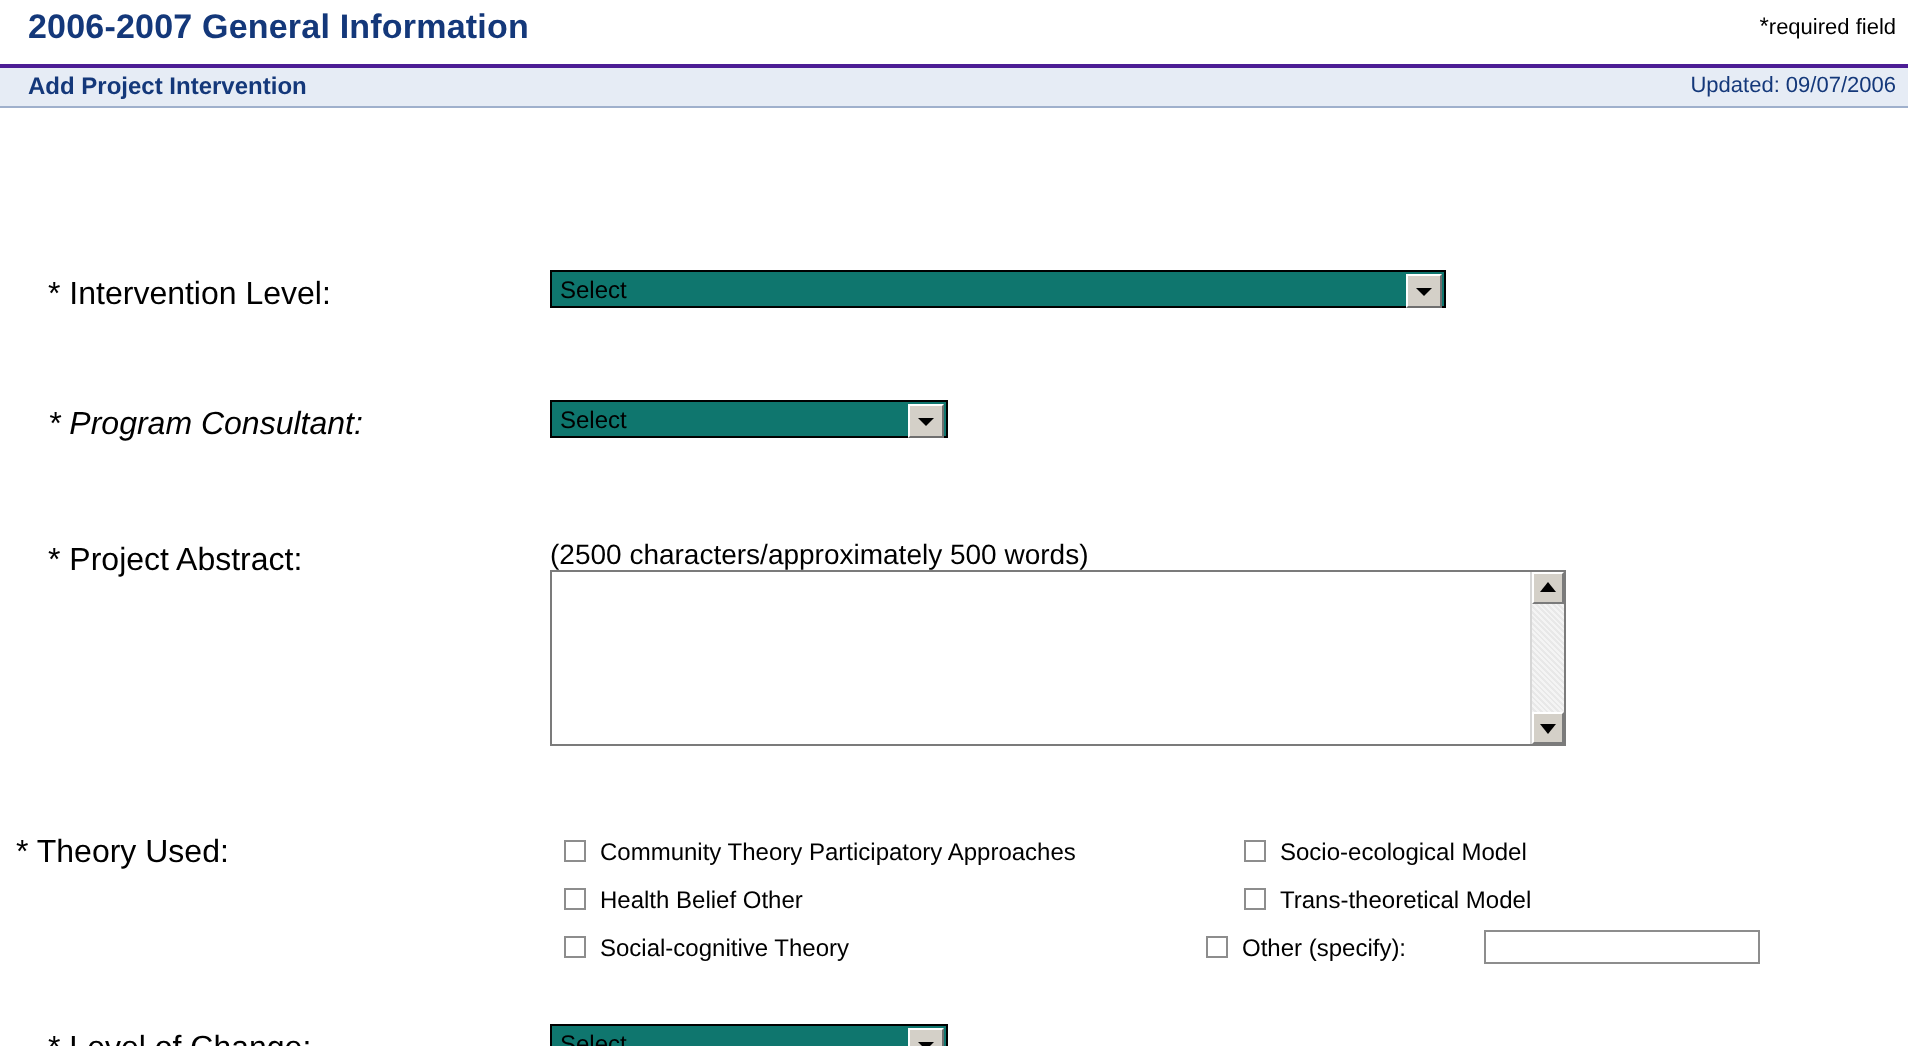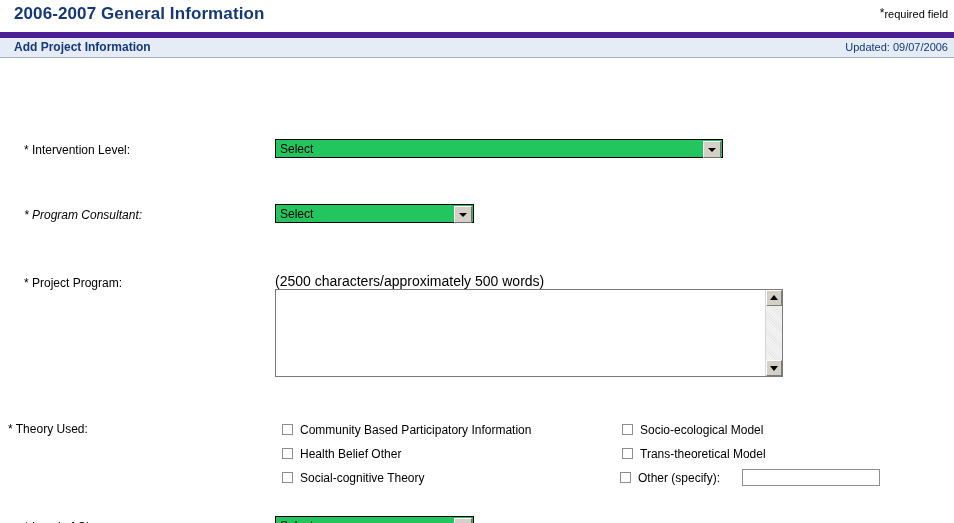--- a/index.html
+++ b/index.html
@@ -25,7 +25,7 @@
   .header-row {
     position: relative;
     height: 32px;
-    border-bottom: 6px solid #4c1d95;
+    border-bottom: 2px solid #4c1d95;
   }
   .page-title {
     position: absolute;

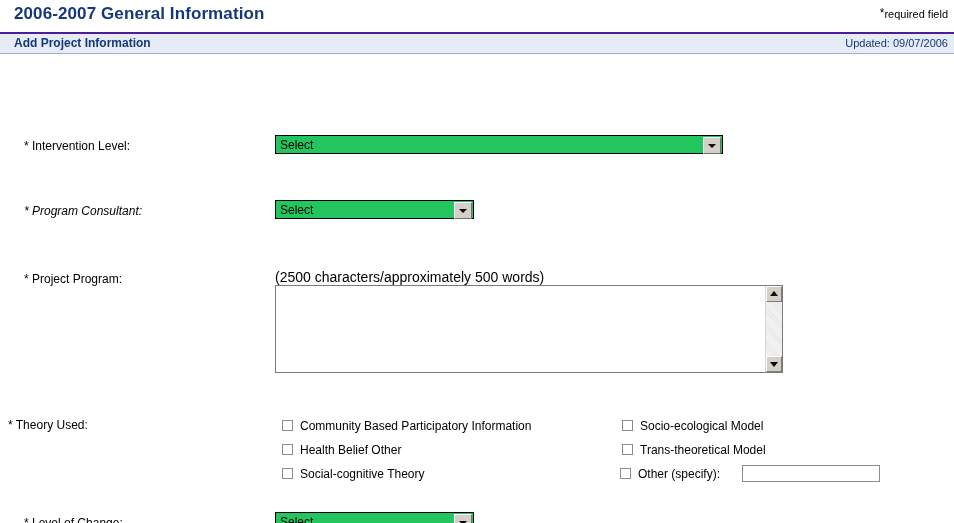--- a/index.html
+++ b/index.html
@@ -235,7 +235,7 @@
   </div>
 
   <div class="subbar">
-    <div class="subbar-title">Add Project Information</div>
+    <div class="subbar-title">Add Project Intervention</div>
     <div class="subbar-updated">Updated: 09/07/2006</div>
   </div>
 

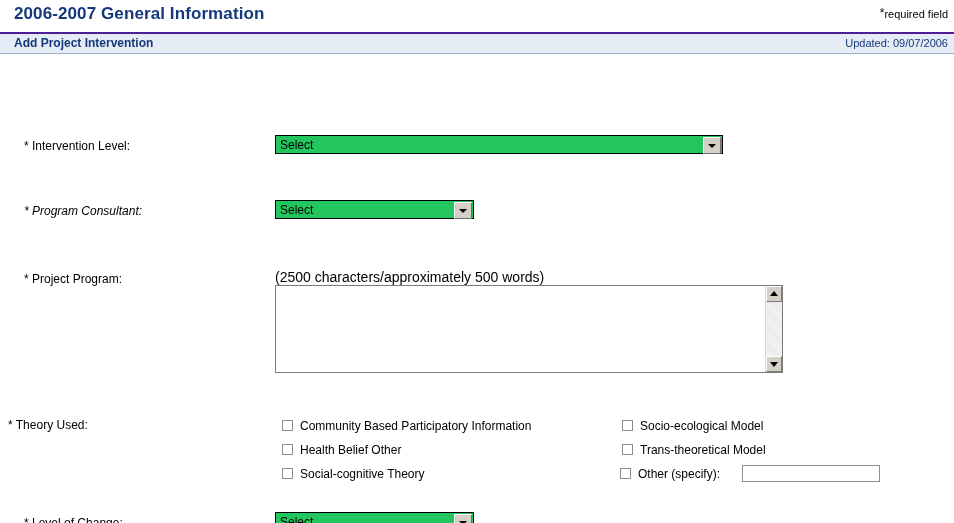--- a/index.html
+++ b/index.html
@@ -84,7 +84,7 @@
   }
   .label {
     position: absolute;
-    font-size: 12px;
+    font-size: 16px;
     color: #000;
     white-space: nowrap;
   }

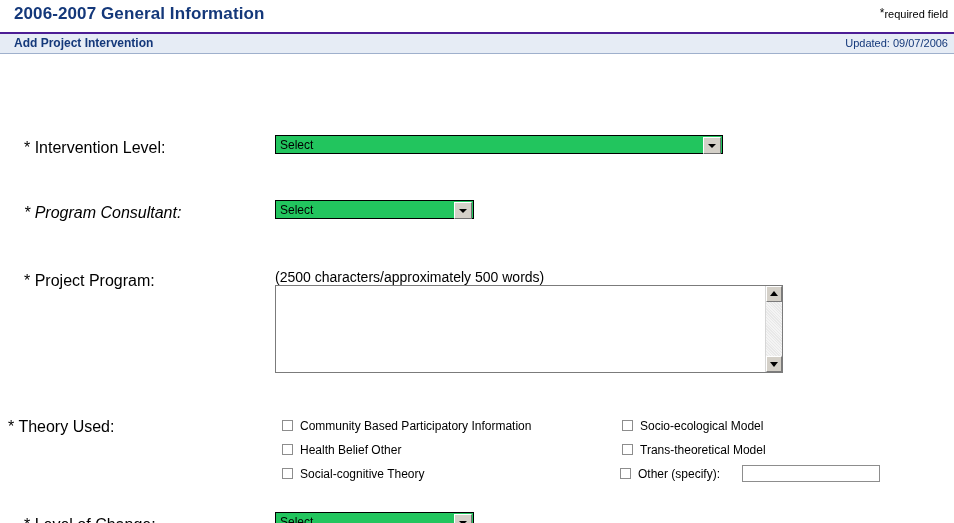--- a/index.html
+++ b/index.html
@@ -92,7 +92,7 @@
     position: relative;
     display: inline-block;
     border: 1px solid #000;
-    background: #22c55e;
+    background: #0f766e;
     box-sizing: border-box;
     height: 19px;
   }

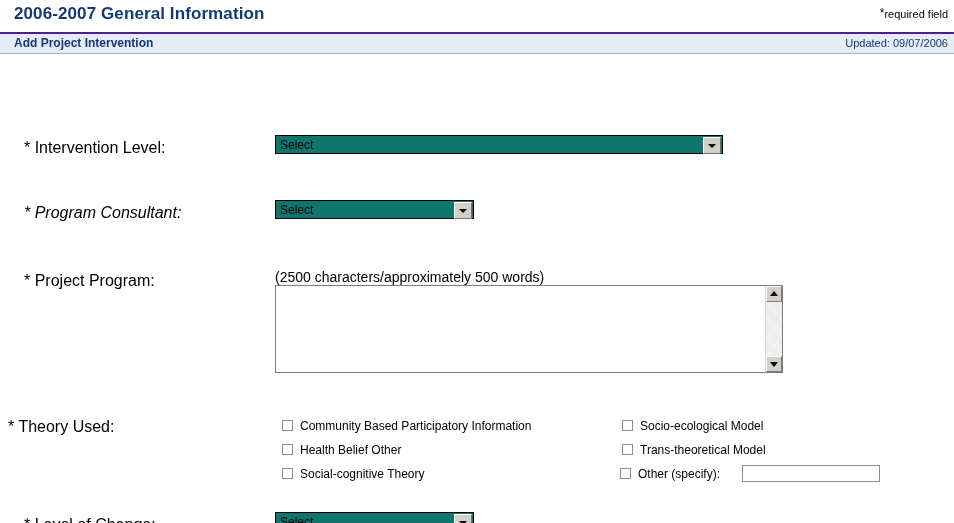--- a/index.html
+++ b/index.html
@@ -258,7 +258,7 @@
     </div>
 
     <div class="row">
-      <div class="label" style="left:24px; top:158px;">* Project Program:</div>
+      <div class="label" style="left:24px; top:158px;">* Project Abstract:</div>
       <div class="ta-hint" style="left:275px; top:155px;">(2500 characters/approximately 500 words)</div>
       <div class="ta-wrap" style="left:275px; top:171px; width:508px; height:88px;">
         <textarea placeholder="" style=""></textarea>

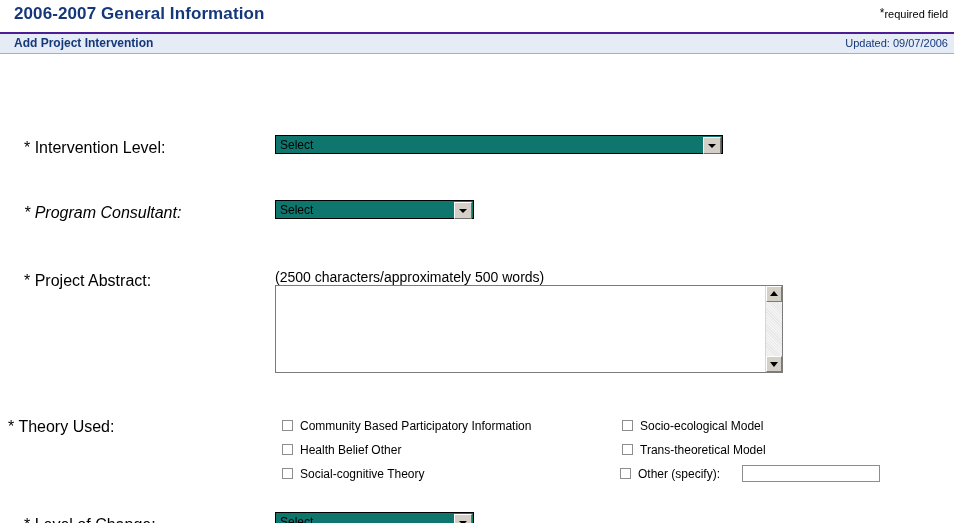--- a/index.html
+++ b/index.html
@@ -274,7 +274,7 @@
       <div class="label" style="left:8px; top:304px;">* Theory Used:</div>
 
       <div class="cb-item" style="left:282px; top:305px;">
-        <span class="cb"></span><span class="cb-label">Community Based Participatory Information</span>
+        <span class="cb"></span><span class="cb-label">Community Theory Participatory Approaches</span>
       </div>
       <div class="cb-item" style="left:282px; top:329px;">
         <span class="cb"></span><span class="cb-label">Health Belief Other</span>

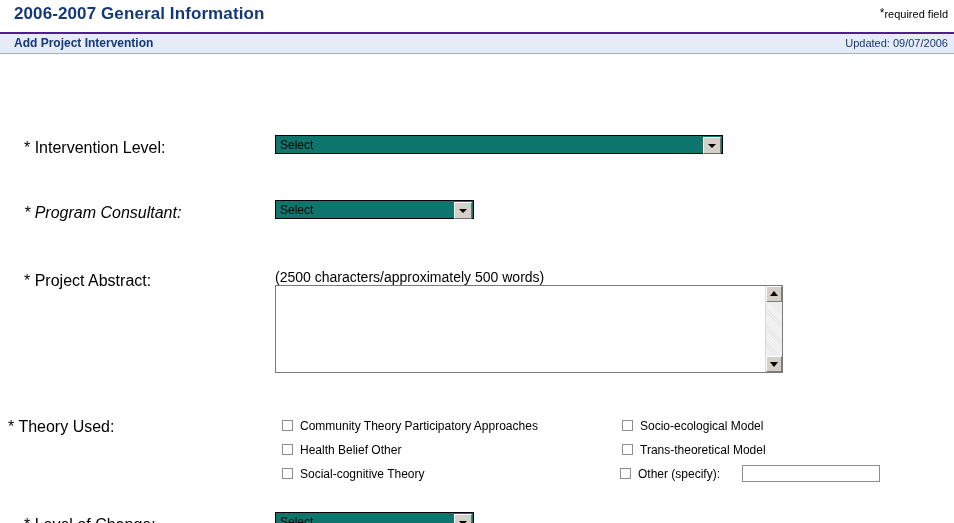--- a/index.html
+++ b/index.html
@@ -289,7 +289,7 @@
       <div class="cb-item" style="left:622px; top:329px;">
         <span class="cb"></span><span class="cb-label">Trans-theoretical Model</span>
       </div>
-      <div class="cb-item" style="left:620px; top:353px;">
+      <div class="cb-item" style="left:603px; top:353px;">
         <span class="cb"></span><span class="cb-label">Other (specify):</span>
       </div>
       <input class="other-input" style="left: 742px; top: 351px;" type="text" value="">

